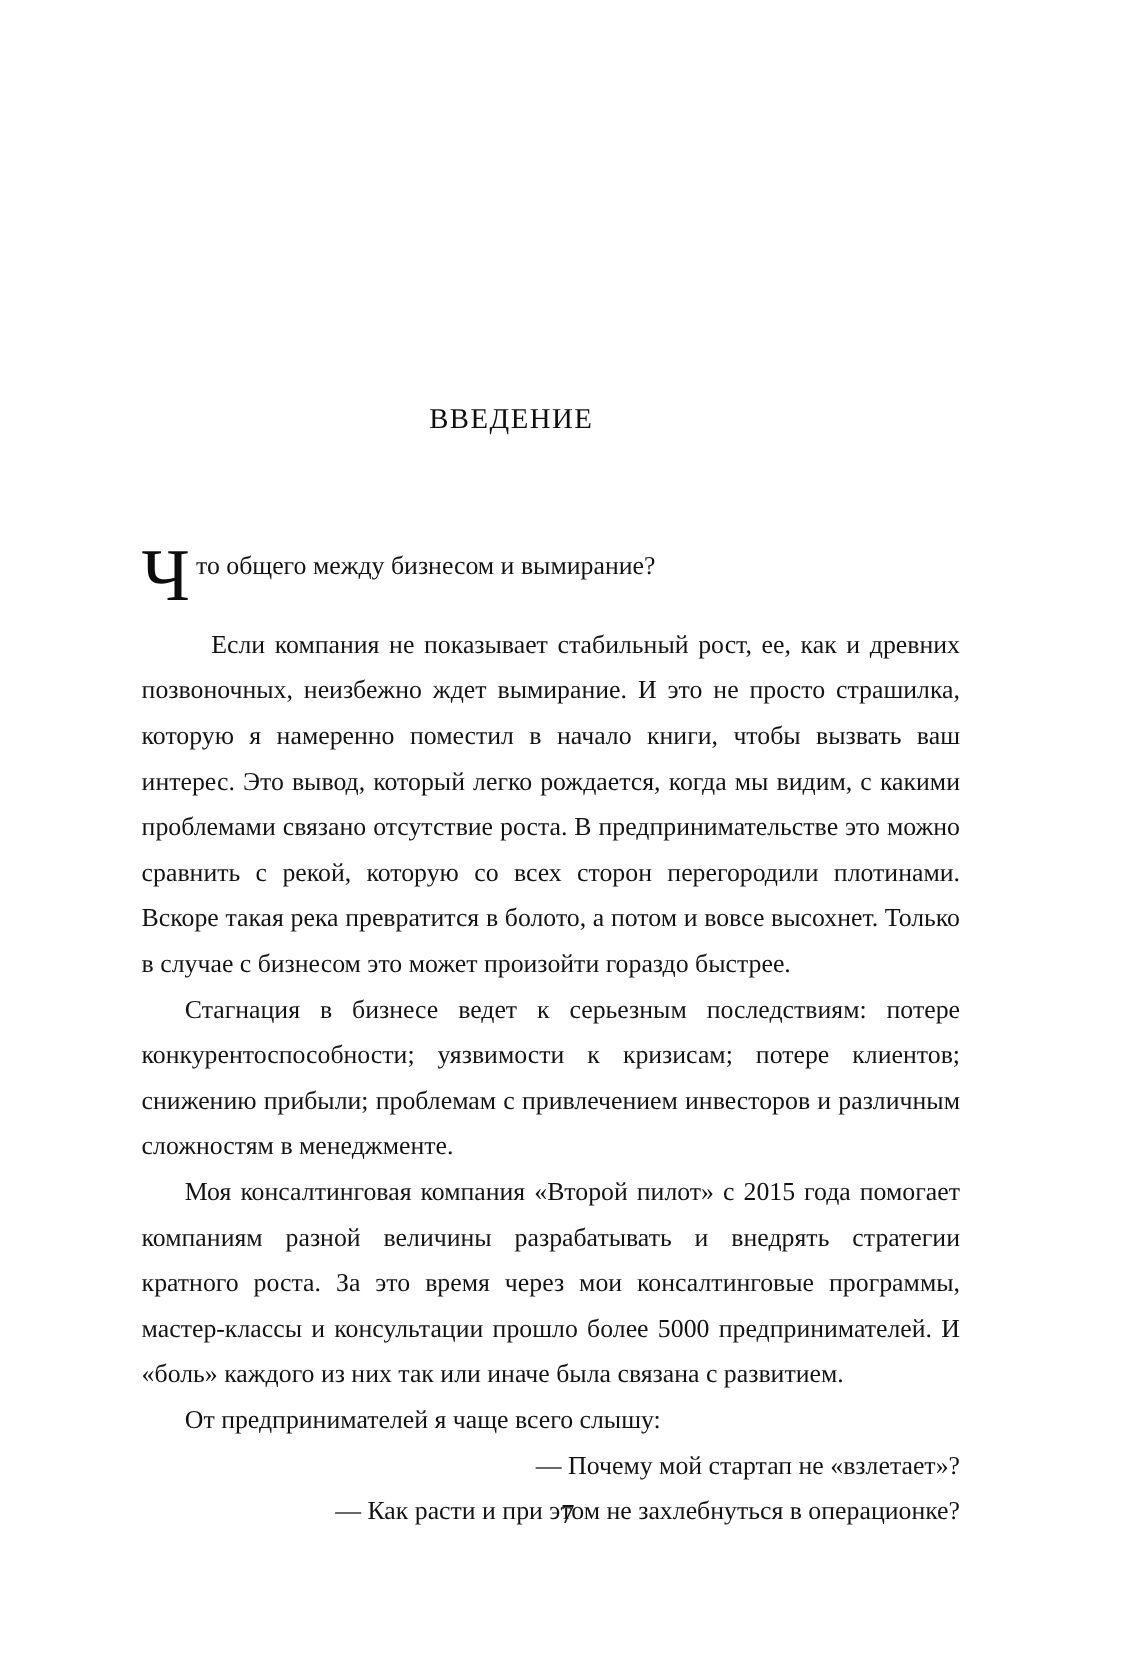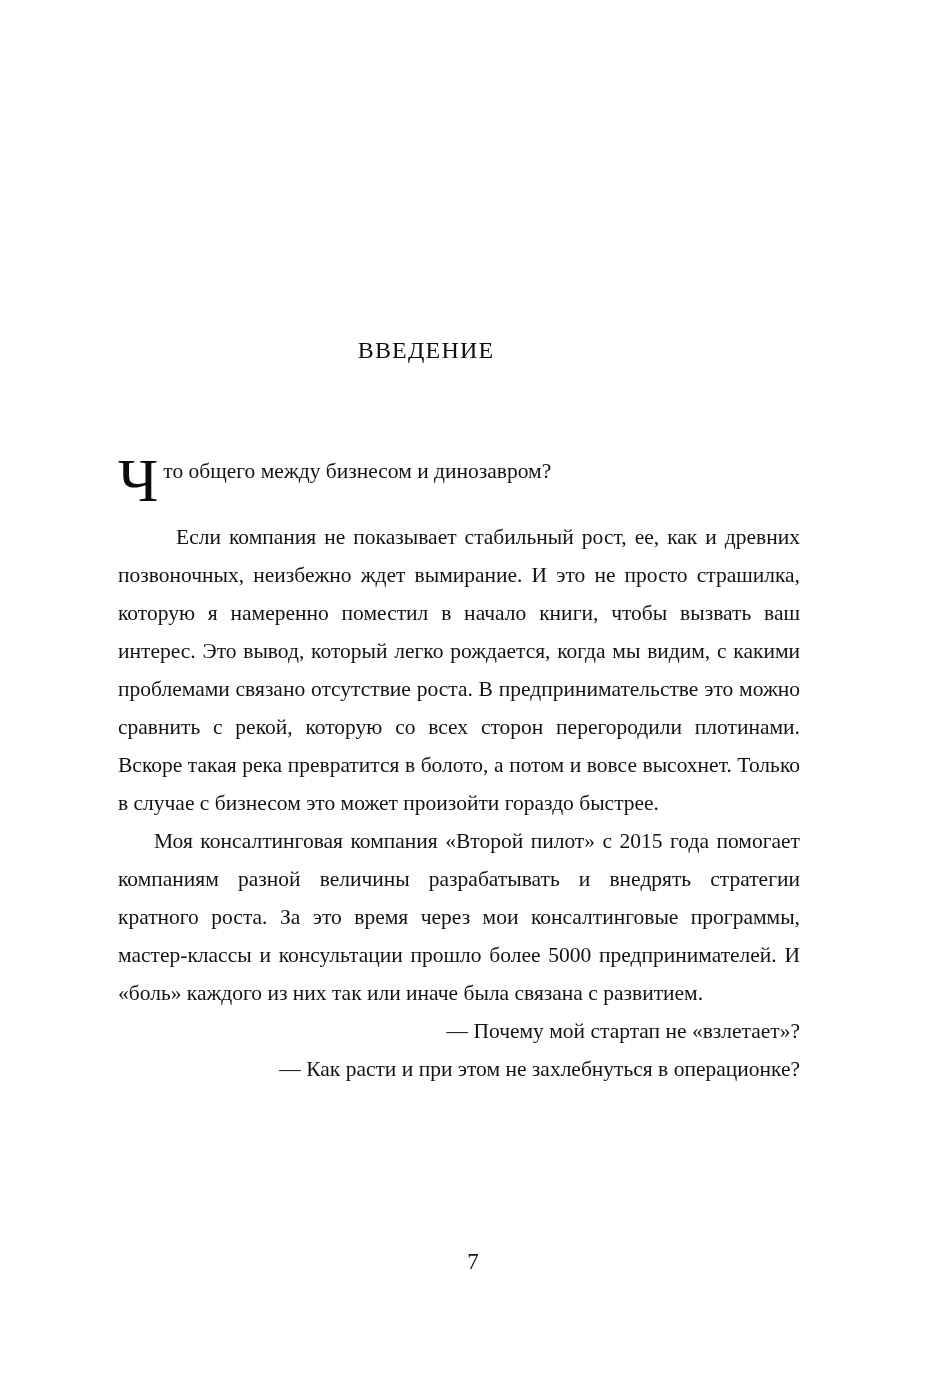--- a/index.html
+++ b/index.html
@@ -114,7 +114,7 @@
   <div class="textblock">
 
     <p class="para lead">
-      <span class="dropcap">Ч</span><span>то общего между бизнесом и динозавром?</span>
+      <span class="dropcap">Ч</span><span>то общего между бизнесом и вымирание?</span>
       <span class="lead-continuation">Если компания не показывает стабильный рост, ее, как и древних позвоночных, неизбежно ждет вымирание. И это не просто страшилка, которую я намеренно поместил в начало книги, чтобы вызвать ваш интерес. Это вывод, который легко рождается, когда мы видим, с какими проблемами связано отсутствие роста. В предпринимательстве это можно сравнить с рекой, которую со всех сторон перегородили плотинами. Вскоре такая река превратится в болото, а потом и вовсе высохнет. Только в случае с бизнесом это может произойти гораздо быстрее.</span>
     </p>
 

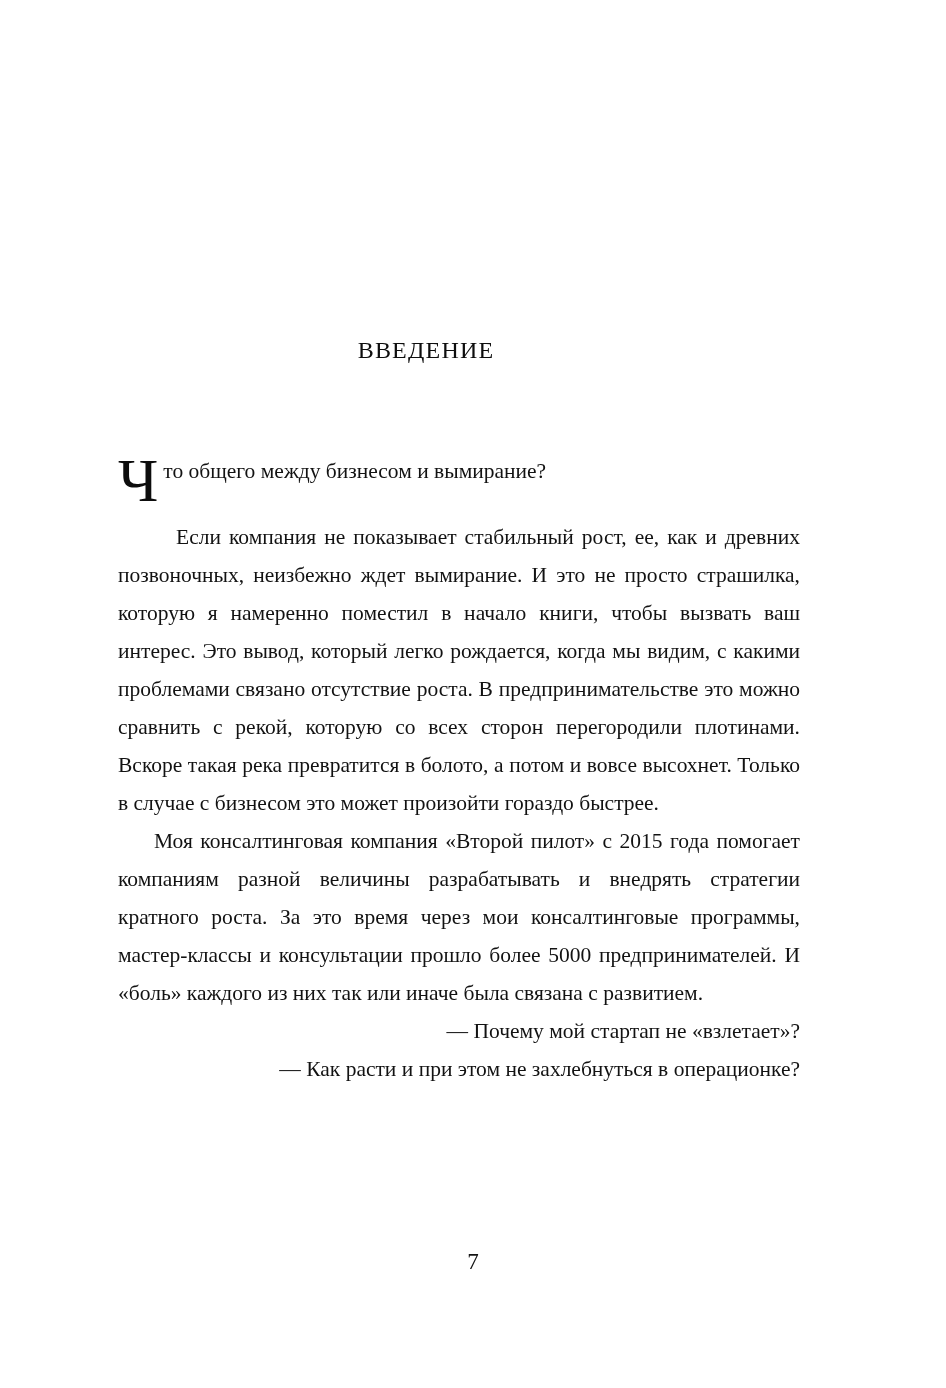--- a/index.html
+++ b/index.html
@@ -118,6 +118,7 @@
       <span class="lead-continuation">Если компания не показывает стабильный рост, ее, как и древних позвоночных, неизбежно ждет вымирание. И это не просто страшилка, которую я намеренно поместил в начало книги, чтобы вызвать ваш интерес. Это вывод, который легко рождается, когда мы видим, с какими проблемами связано отсутствие роста. В предпринимательстве это можно сравнить с рекой, которую со всех сторон перегородили плотинами. Вскоре такая река превратится в болото, а потом и вовсе высохнет. Только в случае с бизнесом это может произойти гораздо быстрее.</span>
     </p>
 
+    <p class="para">Стагнация в бизнесе ведет к серьезным последствиям: потере конкурентоспособности; уязвимости к кризисам; потере клиентов; снижению прибыли; проблемам с привлечением инвесторов и различным сложностям в менеджменте.</p>
 
     <p class="para">Моя консалтинговая компания «Второй пилот» с 2015 года помогает компаниям разной величины разрабатывать и внедрять стратегии кратного роста. За это время через мои консалтинговые программы, мастер-классы и консультации прошло более 5000 предпринимателей. И «боль» каждого из них так или иначе была связана с развитием.</p>
 

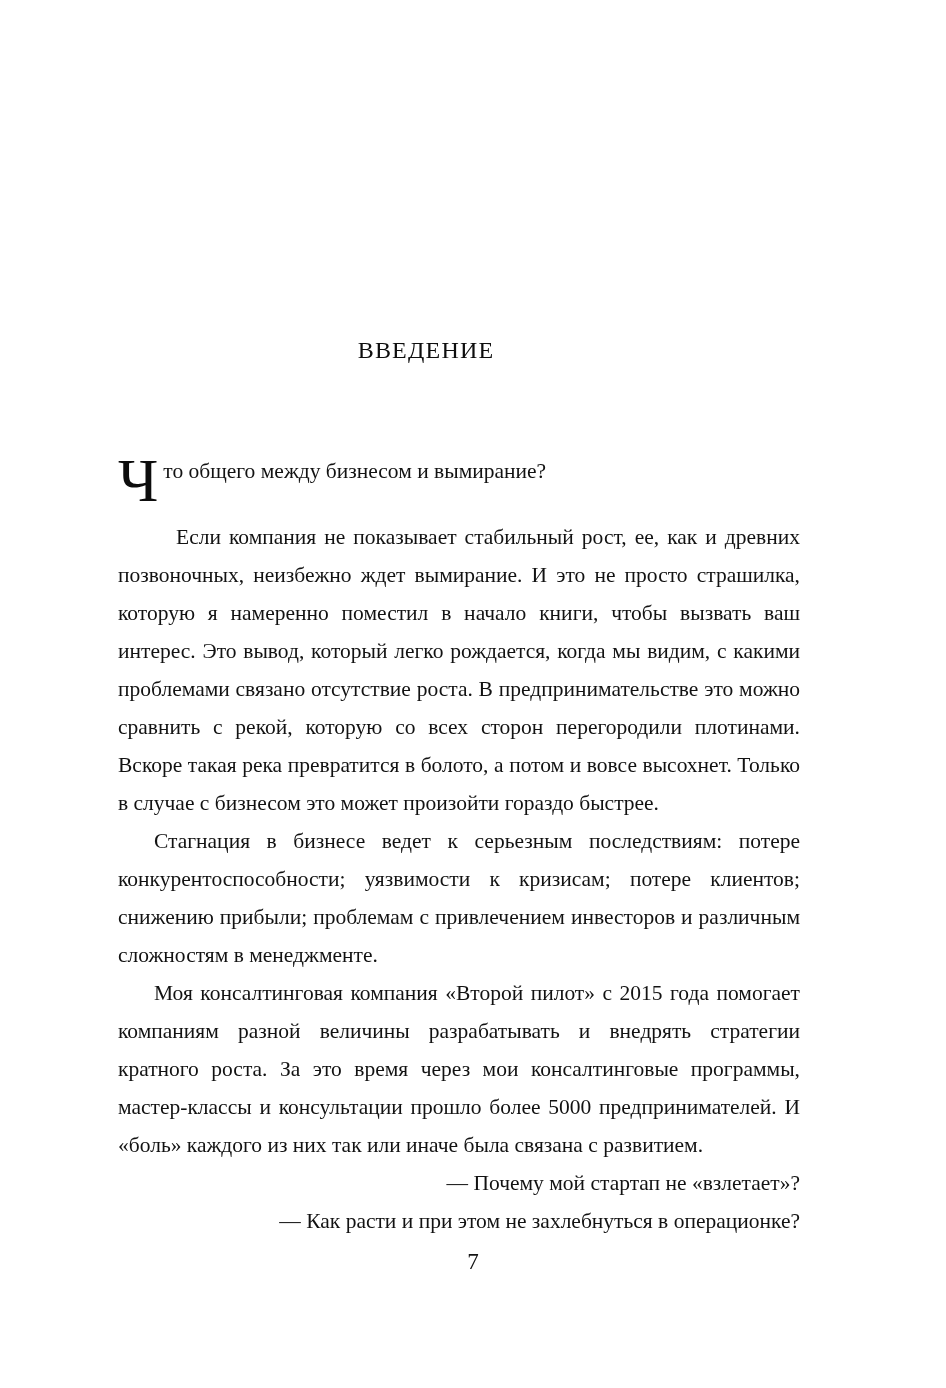--- a/index.html
+++ b/index.html
@@ -122,6 +122,7 @@
 
     <p class="para">Моя консалтинговая компания «Второй пилот» с 2015 года помогает компаниям разной величины разрабатывать и внедрять стратегии кратного роста. За это время через мои консалтинговые программы, мастер-классы и консультации прошло более 5000 предпринимателей. И «боль» каждого из них так или иначе была связана с развитием.</p>
 
+    <p class="para">От предпринимателей я чаще всего слышу:</p>
 
     <p class="para question">— Почему мой стартап не «взлетает»?</p>
 

